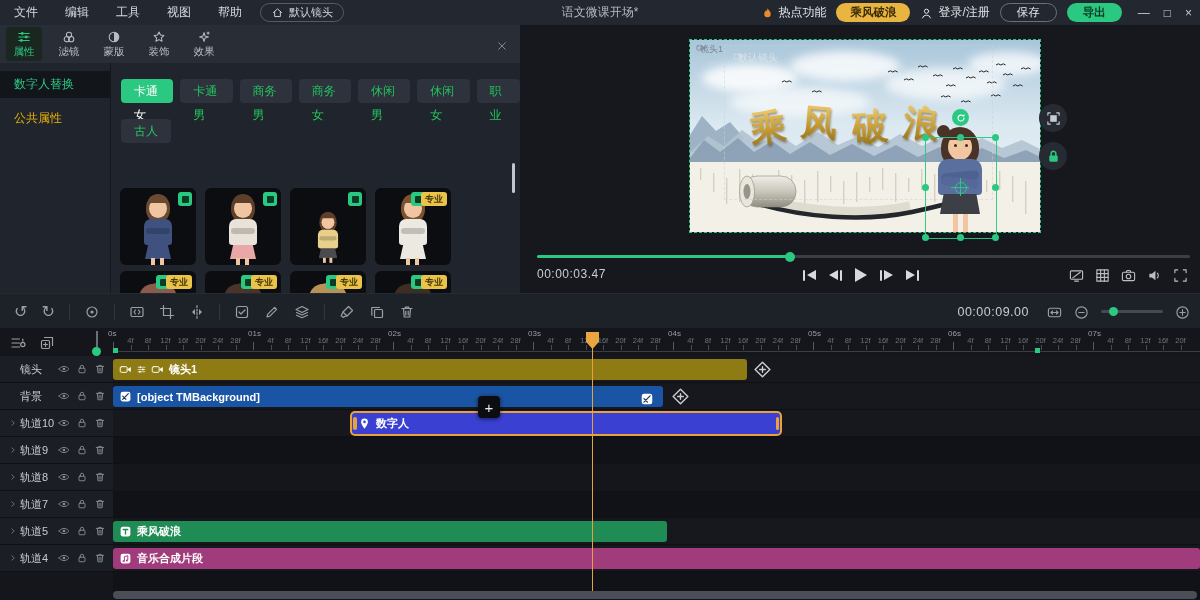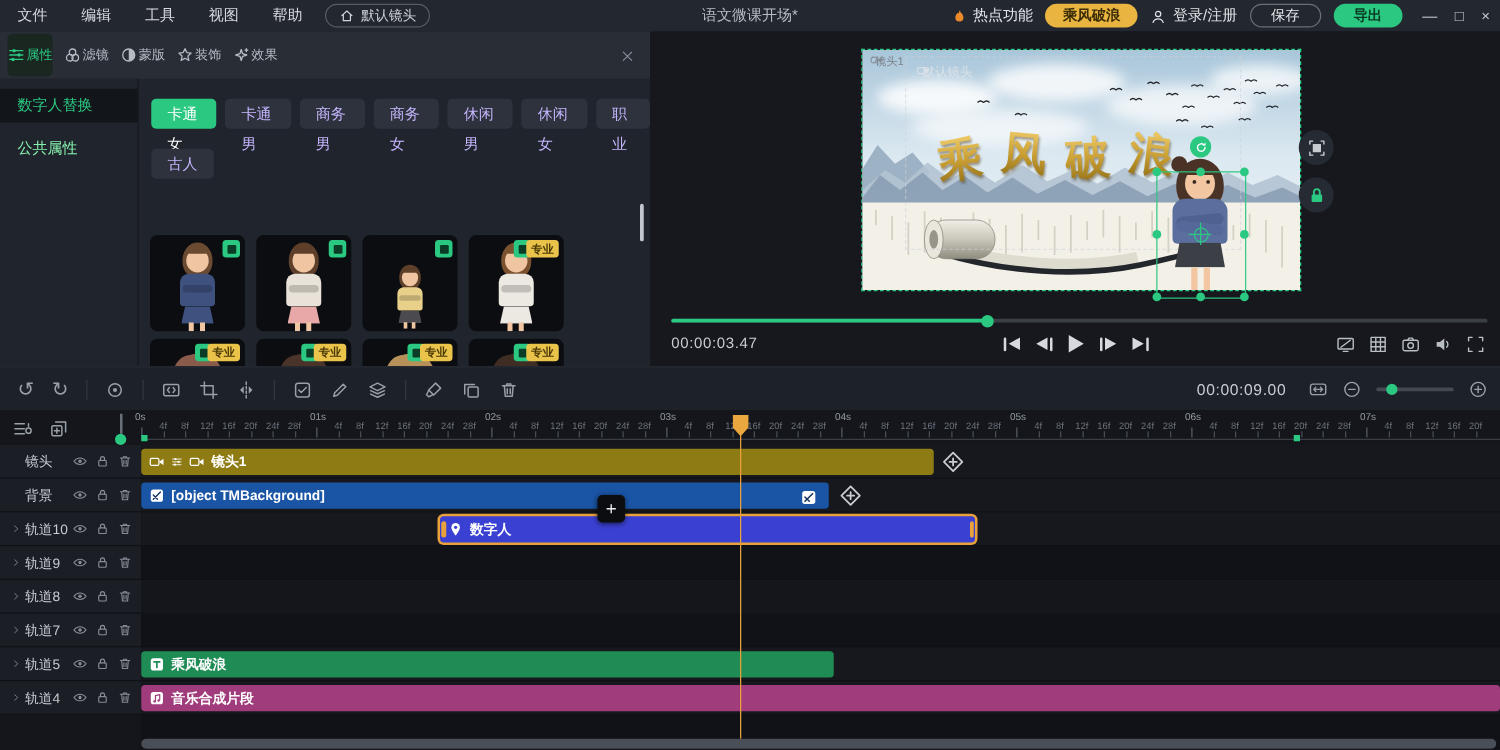--- a/index.html
+++ b/index.html
@@ -29,7 +29,7 @@
   
   .left-panel{position:absolute;left:0;top:25px;width:520px;height:268px;background:#20242c;border-right:1px solid #0c0e12;}
   .lp-tabs{position:absolute;left:0;top:0;width:520px;height:38px;background:#282d36;display:flex;gap:9px;padding-left:6px;align-items:center;}
-  .lp-tab{width:36px;height:34px;border-radius:4px;display:flex;align-items:center;justify-content:center;
+  .lp-tab{width:36px;height:34px;border-radius:4px;display:flex;flex-direction:column;align-items:center;justify-content:center;
     gap:1px;color:#b7bcc4;font-size:10.5px;cursor:pointer;}
   .lp-tab.active{background:#1a2620;color:#2bc882;}
   .lp-close{position:absolute;right:12px;top:11px;color:#8a9099;cursor:pointer;}

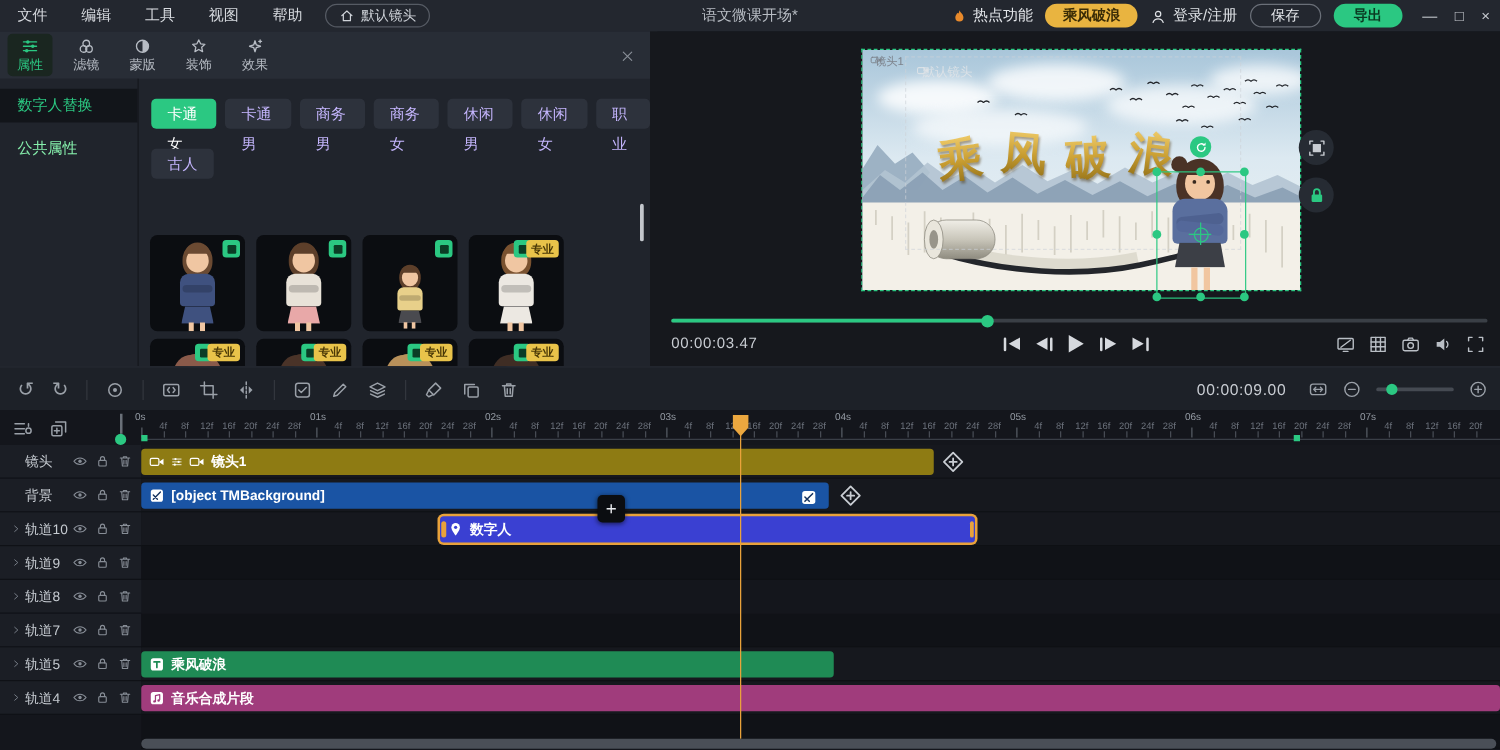--- a/index.html
+++ b/index.html
@@ -38,7 +38,7 @@
   .side-item.active{background:#12151a;color:#2bc882;margin-top:8px;}
   .lp-content{position:absolute;left:110px;top:38px;width:410px;height:230px;overflow:hidden;}
   .chip-row{position:absolute;left:11px;display:flex;gap:7px;}
-  .chip{height:24px;line-height:24px;padding:0 13px;background:#2d323c;border-radius:4px;font-size:12px;color:#c4b5fd;cursor:pointer;}
+  .chip{height:24px;line-height:24px;padding:0 13px;background:#2d323c;border-radius:4px;font-size:12px;color:#22c55e;cursor:pointer;}
   .chip.active{background:#2bc882;color:#fff;}
   .cards{position:absolute;left:10px;top:97px;width:390px;}
   .card{position:absolute;width:76px;height:77px;border-radius:6px;background:#0b0d11;cursor:pointer;overflow:hidden;margin-top:28px;}

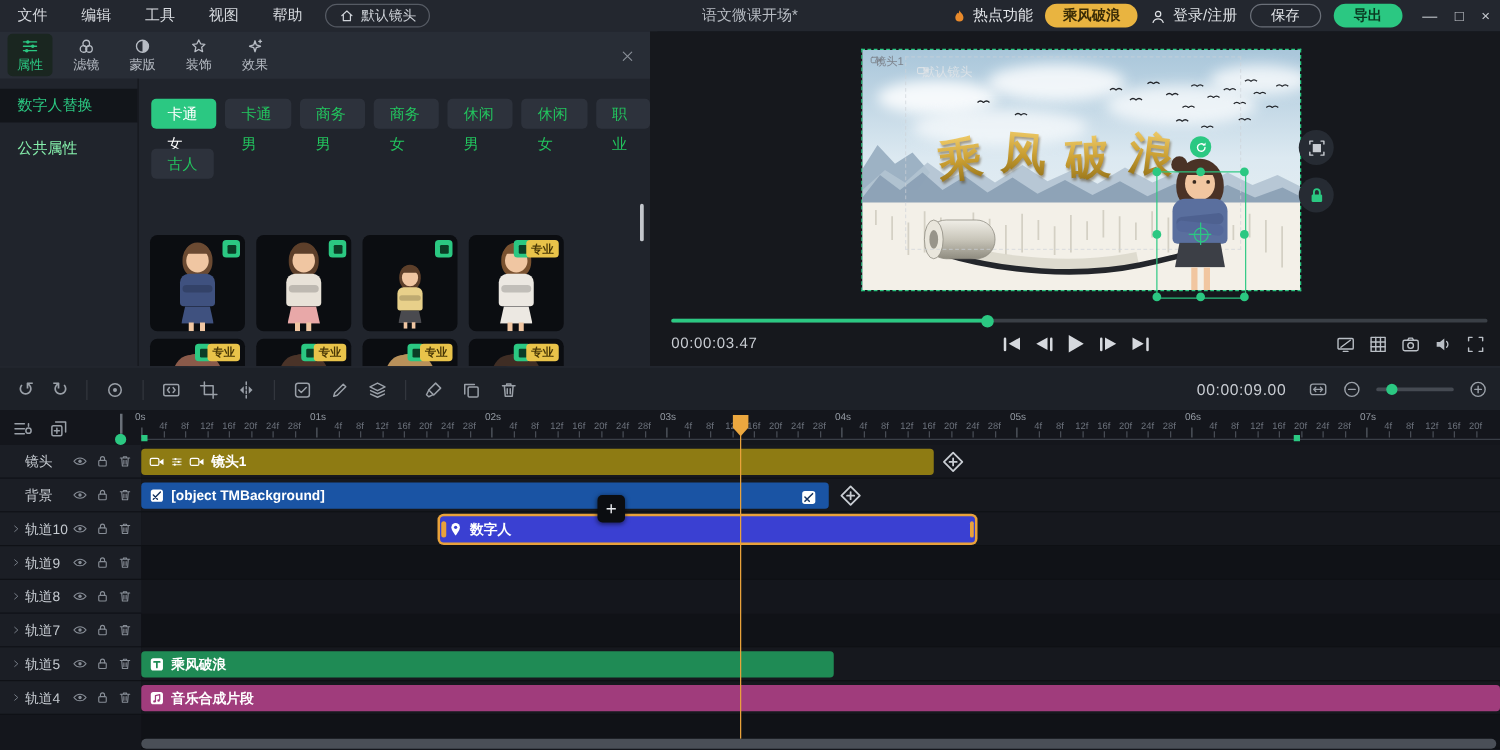--- a/index.html
+++ b/index.html
@@ -34,7 +34,7 @@
   .lp-tab.active{background:#1a2620;color:#2bc882;}
   .lp-close{position:absolute;right:12px;top:11px;color:#8a9099;cursor:pointer;}
   .lp-side{position:absolute;left:0;top:38px;width:110px;height:230px;background:#20242c;border-right:1px solid #14171c;}
-  .side-item{height:27px;display:flex;align-items:center;padding-left:14px;font-size:12px;color:#86efac;cursor:pointer;margin-top:7px;}
+  .side-item{height:27px;display:flex;align-items:center;padding-left:14px;font-size:12px;color:#eab308;cursor:pointer;margin-top:7px;}
   .side-item.active{background:#12151a;color:#2bc882;margin-top:8px;}
   .lp-content{position:absolute;left:110px;top:38px;width:410px;height:230px;overflow:hidden;}
   .chip-row{position:absolute;left:11px;display:flex;gap:7px;}

